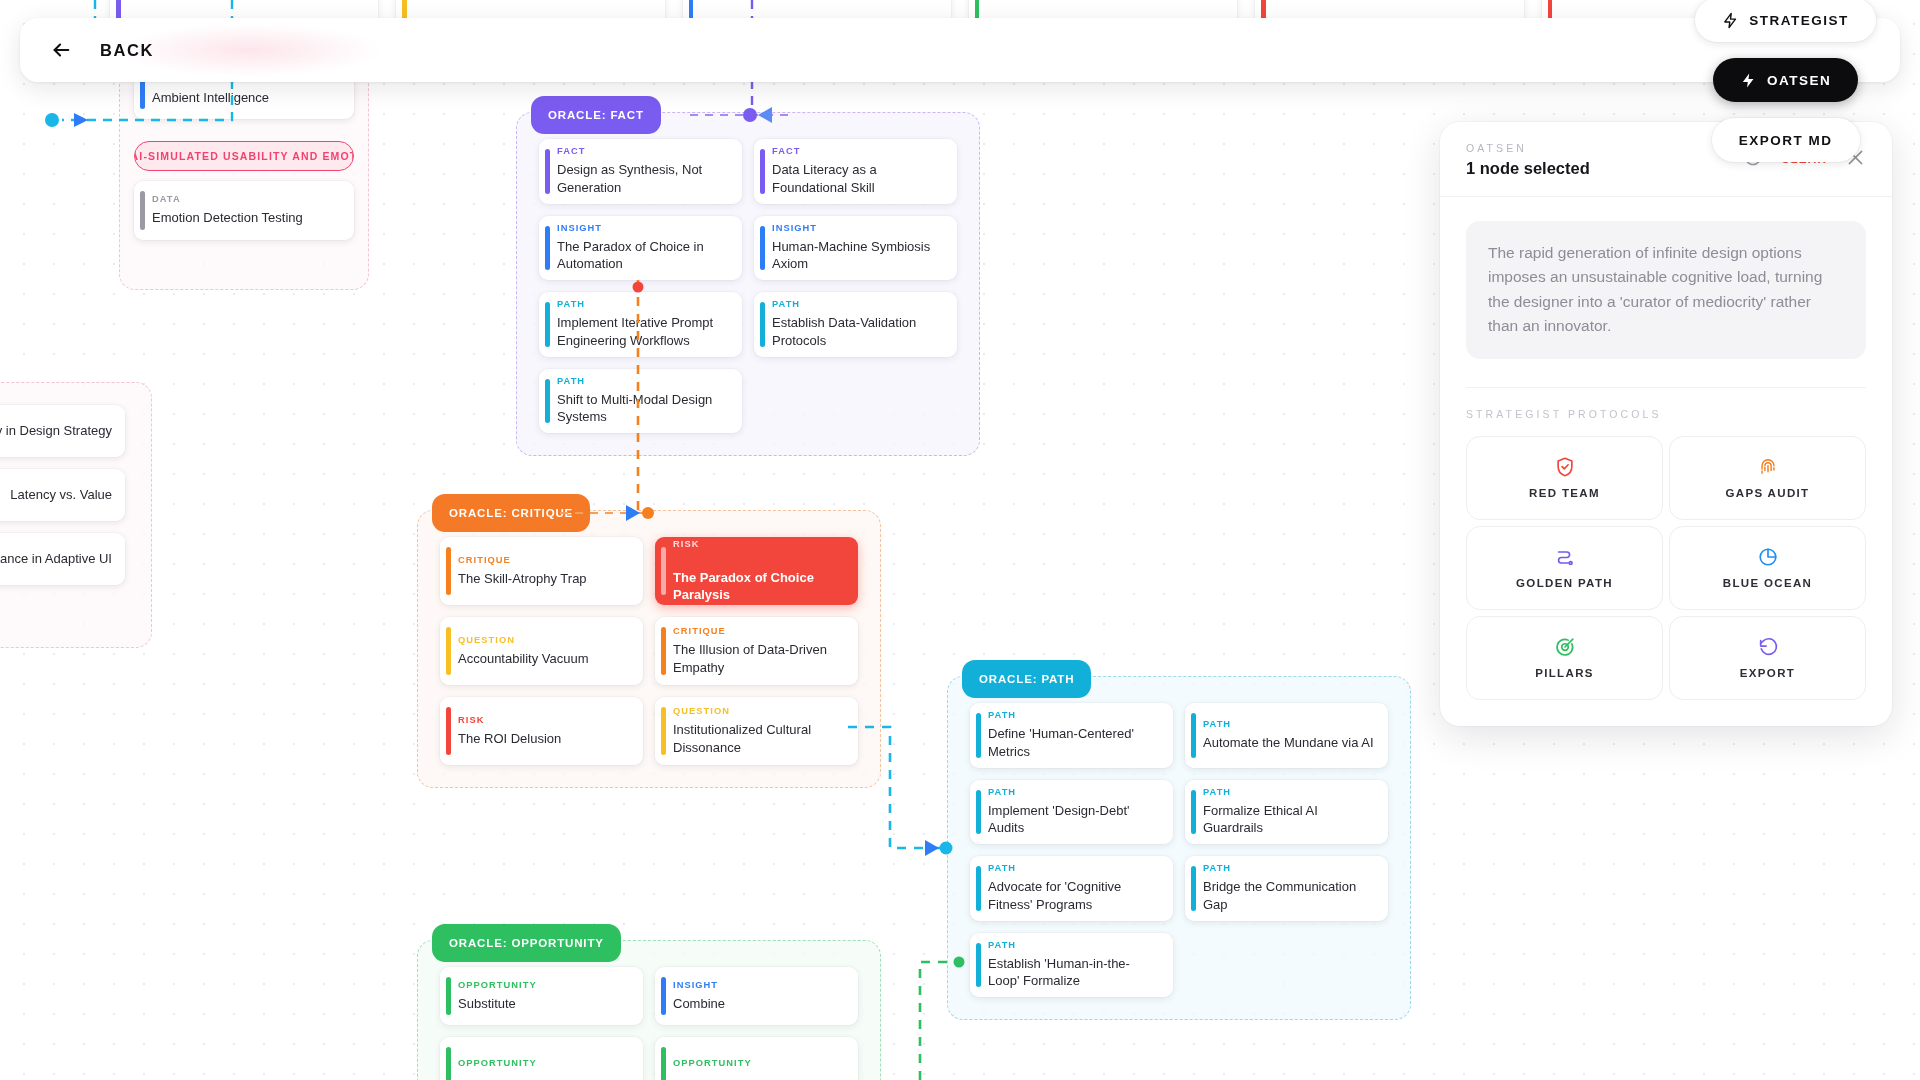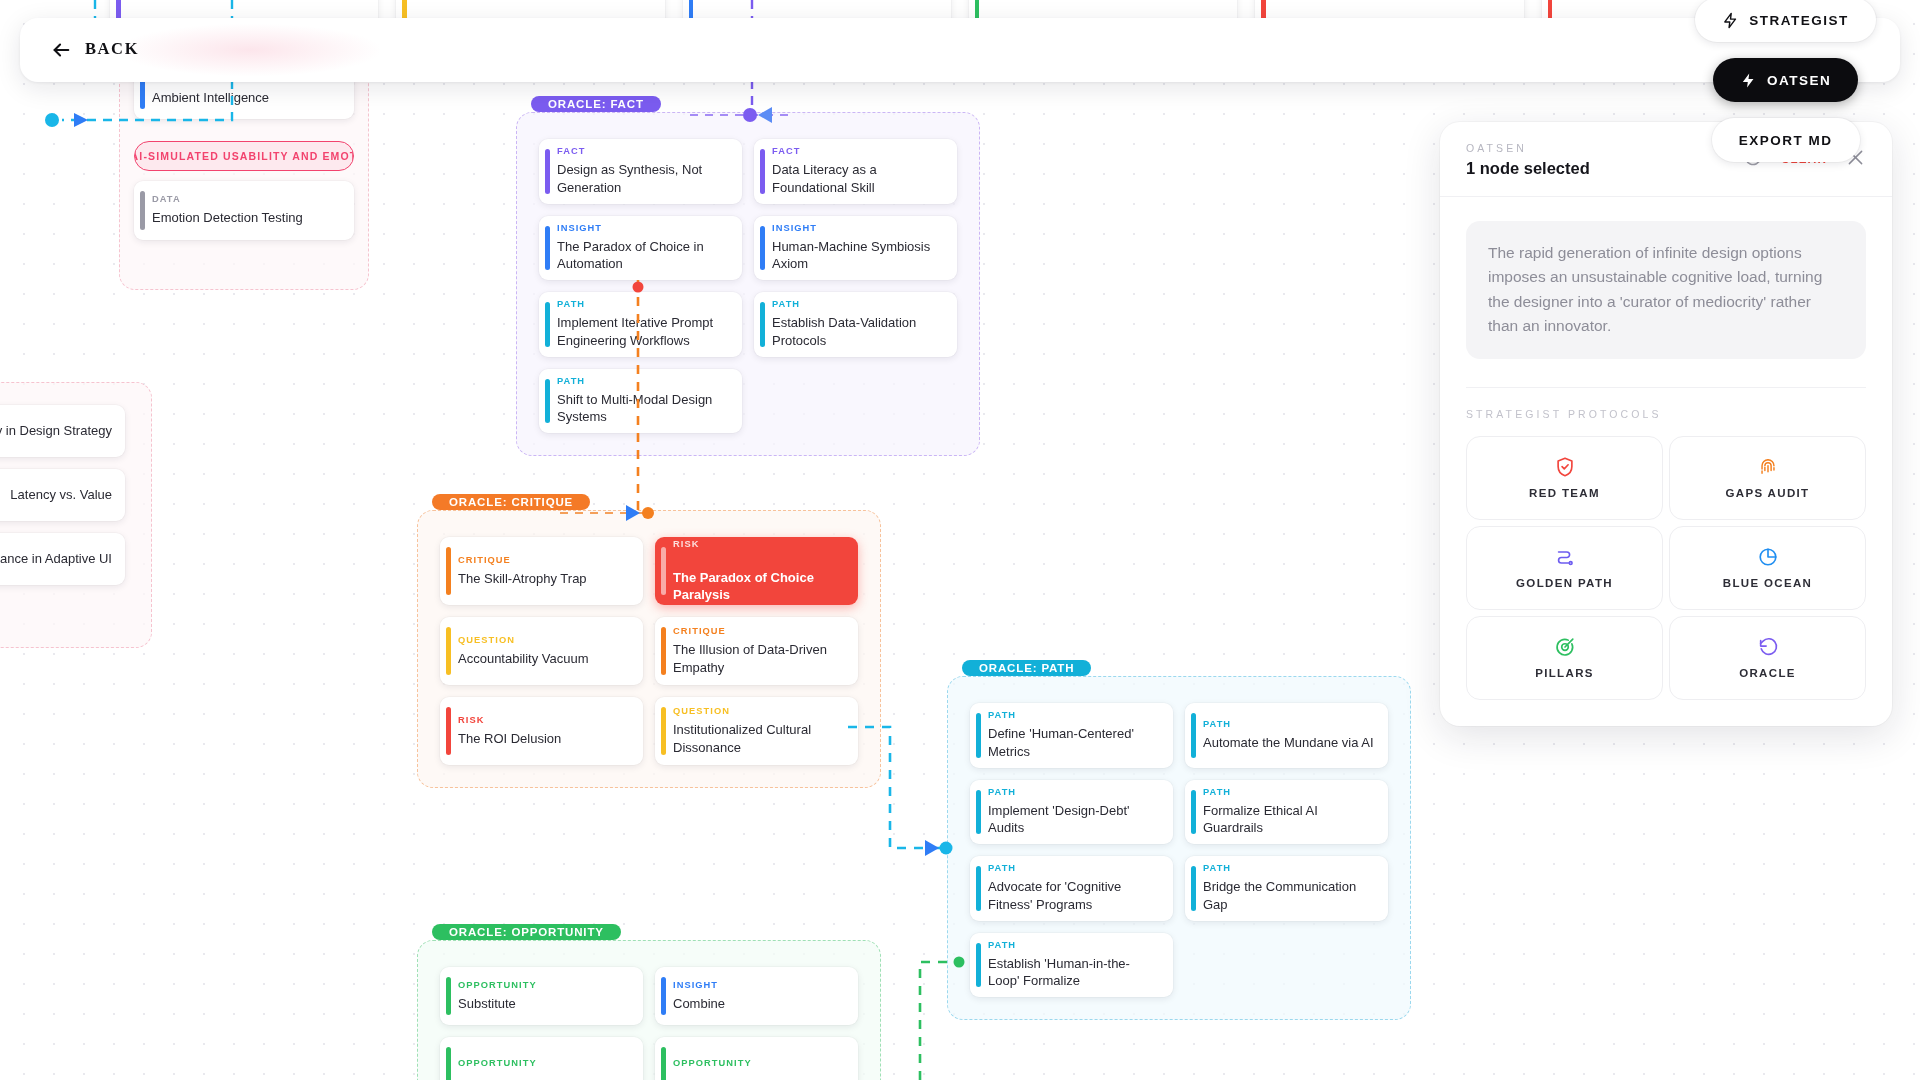--- a/index.html
+++ b/index.html
@@ -37,10 +37,10 @@
     border-radius: 26px; pointer-events: none;
   }
   .back-btn {
-    display: flex; align-items: flex-start; gap: 13px;
+    display: flex; align-items: center; gap: 28px;
     background: none; border: none; cursor: pointer;
     padding: 6px 8px;
-    position: relative; z-index: 2; font-family: Liberation Serif, serif;
+    position: relative; z-index: 2;
   }
   .back-arrow { width: 22px; height: 22px; display: block; }
   .back-label {

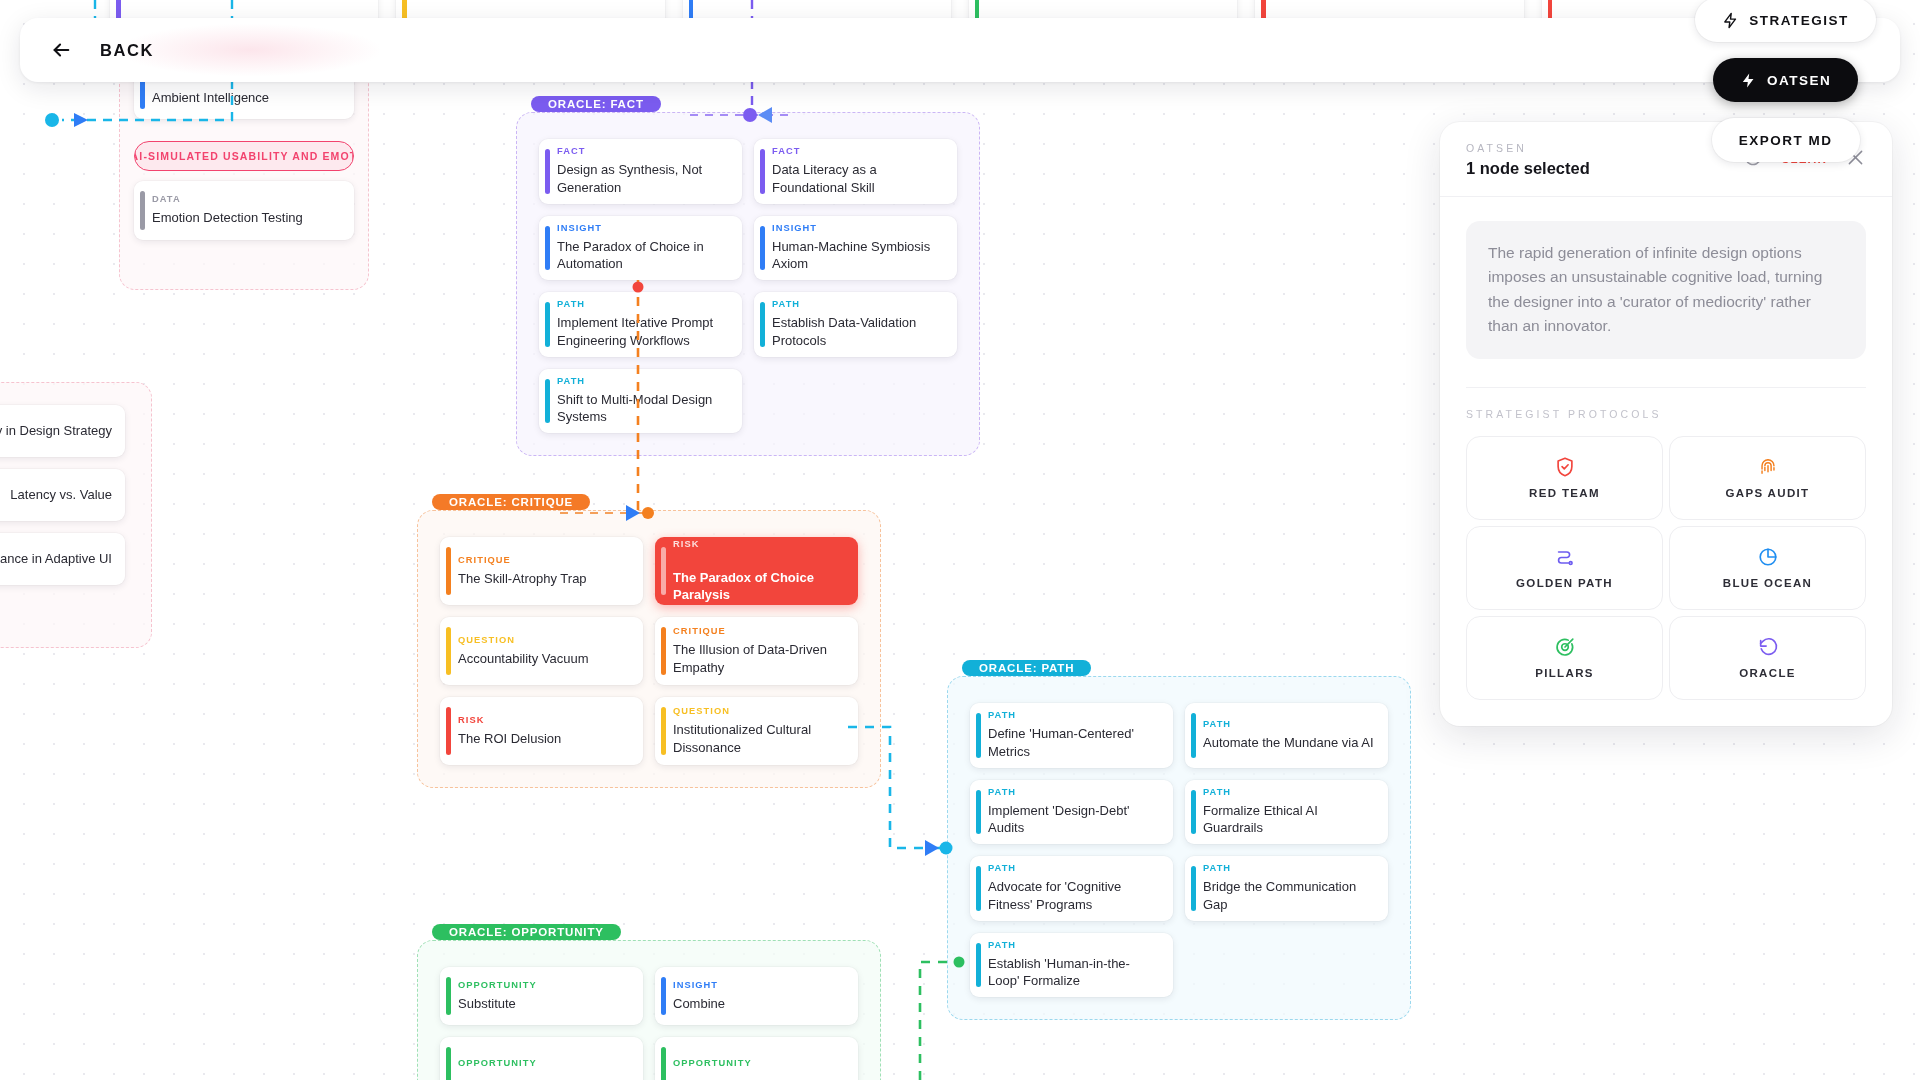--- a/index.html
+++ b/index.html
@@ -79,7 +79,7 @@
   }
   .cluster-title {
     position: absolute; top: -17px; left: 14px;
-    height: 16px; padding: 0 17px;
+    height: 38px; padding: 0 17px;
     display: flex; align-items: center;
     border-radius: 13px;
     color: #fff; font-size: 11.5px; font-weight: 700; letter-spacing: .85px;

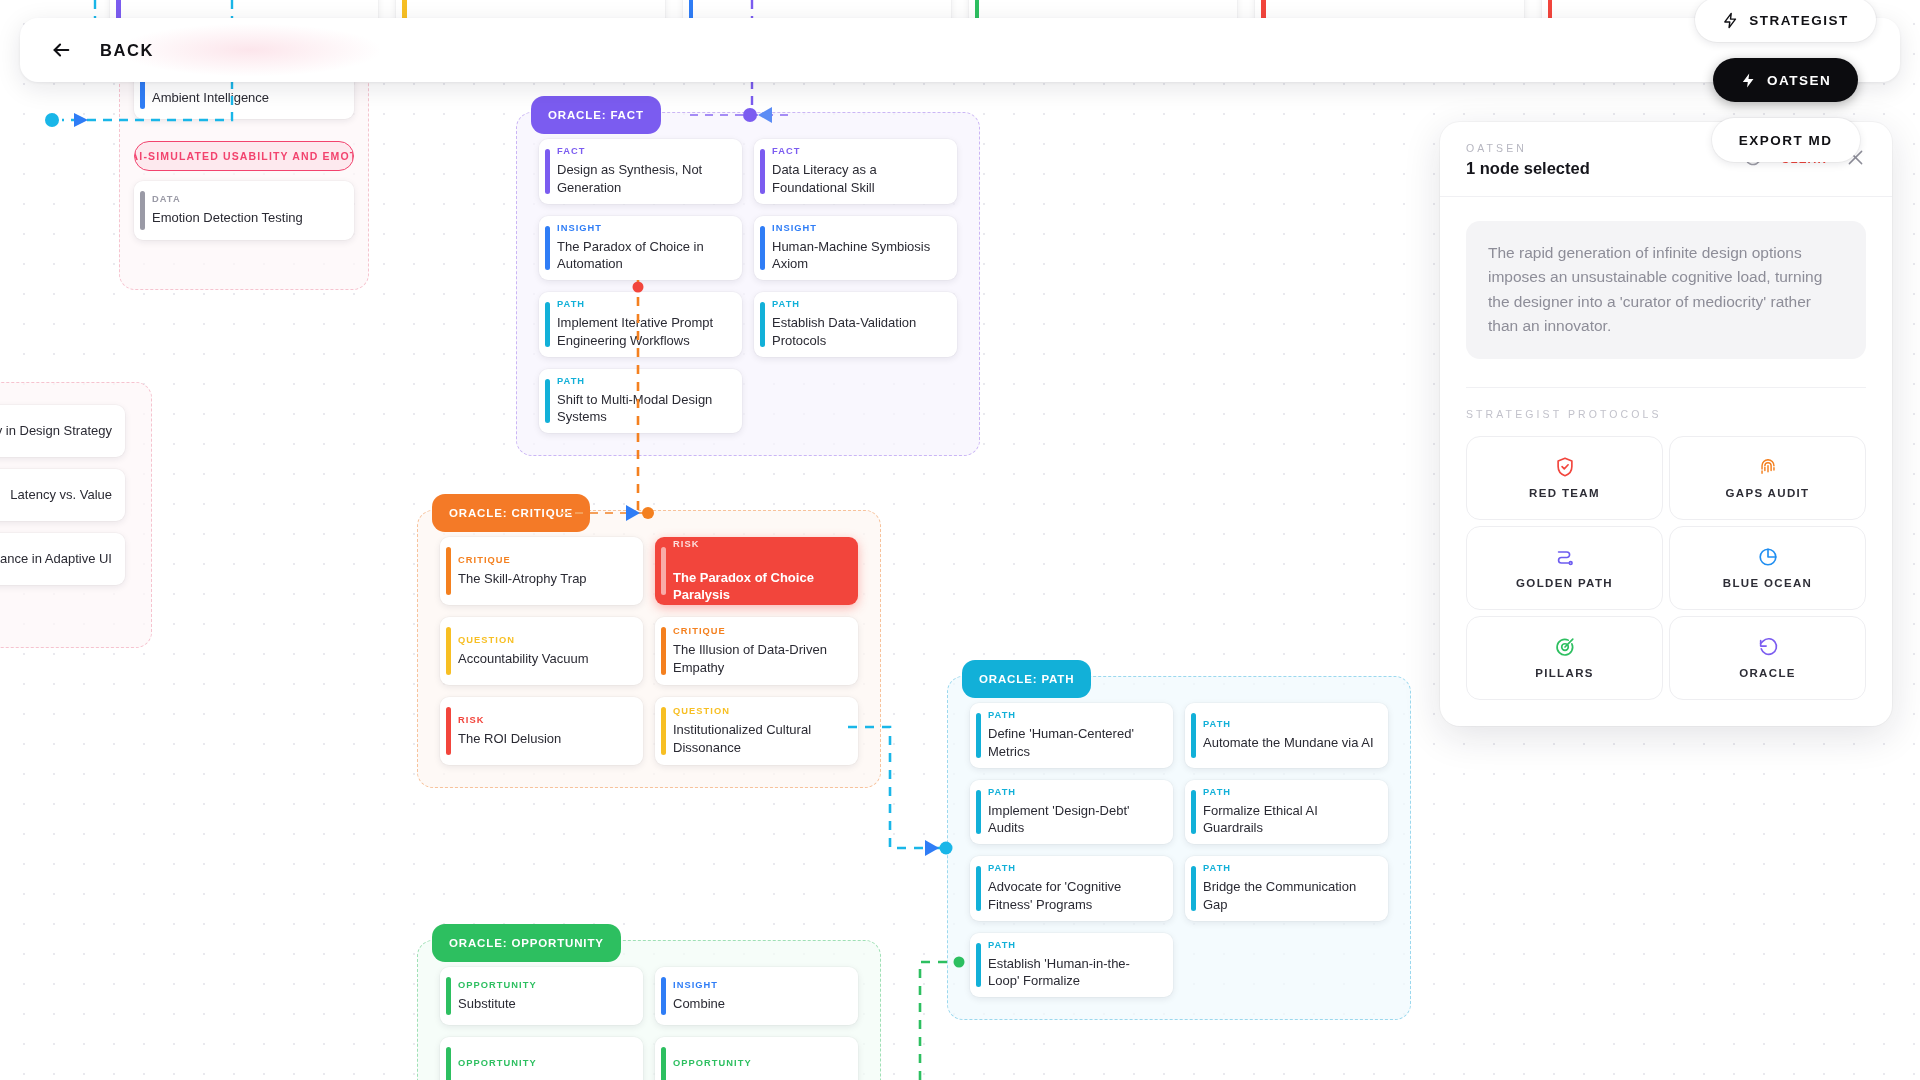--- a/index.html
+++ b/index.html
@@ -559,7 +559,7 @@
             <path d="M4.6 14a8.5 8.5 0 1 0 2-8.4L4 8"></path>
           </svg>
         </span>
-        <span class="pname">ORACLE</span>
+        <span class="pname">EXPORT</span>
       </button>
 
     </div>

